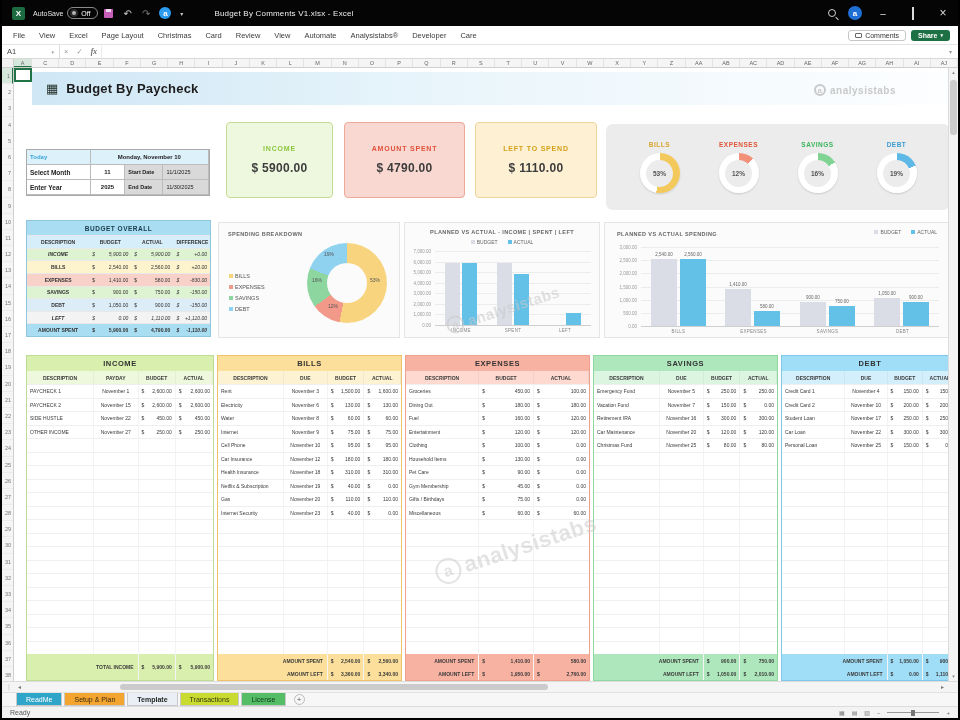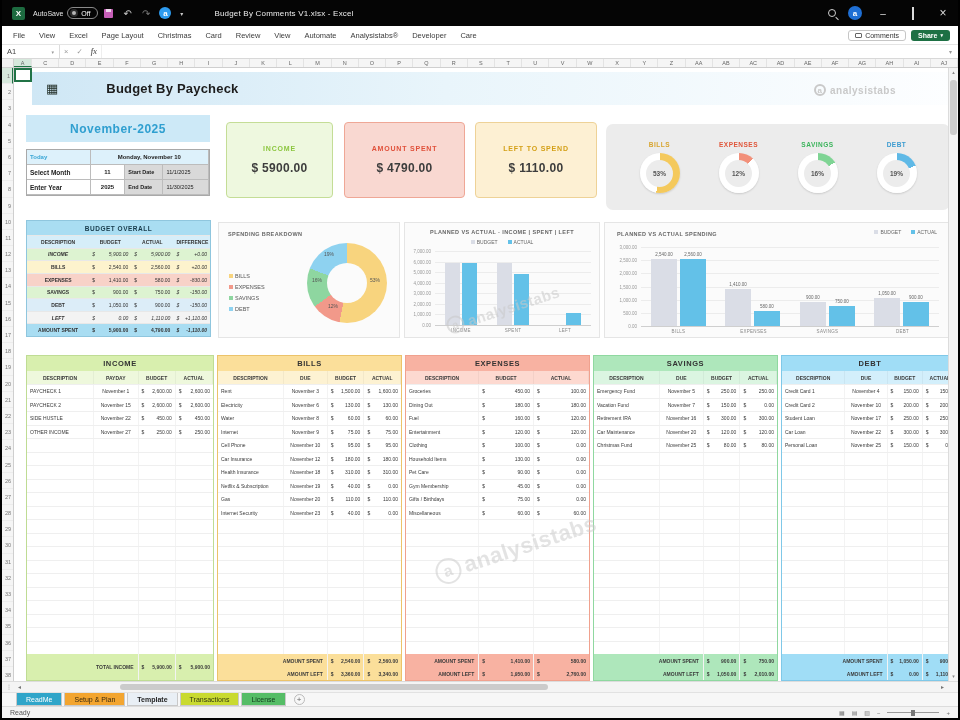--- a/index.html
+++ b/index.html
@@ -61,7 +61,7 @@
   
   .band{position:absolute;left:18px;top:4px;width:920px;height:33px;background:linear-gradient(90deg,#cfe7f5 0%,#e9f5fb 45%,#fdfeff 100%);display:flex;align-items:center;padding-left:14px;gap:8px;}
   .band-ico{font-size:13px;color:#1f2b24;}
-  .band-title{font-size:13px;font-weight:bold;color:#1c1c1c;letter-spacing:.2px;margin-left:40px;}
+  .band-title{font-size:13px;font-weight:bold;color:#1c1c1c;letter-spacing:.2px;}
 
   .month-hdr{position:absolute;left:12px;top:47px;width:184px;height:27px;background:#cde9f7;color:#2f9fd0;font-weight:bold;font-size:12px;display:flex;align-items:center;justify-content:center;letter-spacing:.5px;}
   .datebox{position:absolute;left:12px;top:81px;width:184px;height:47px;border:1px solid #a9a9a9;display:grid;grid-template-columns:35% 19% 21% 25%;grid-template-rows:1fr 1fr 1fr;font-size:6px;color:#222;}

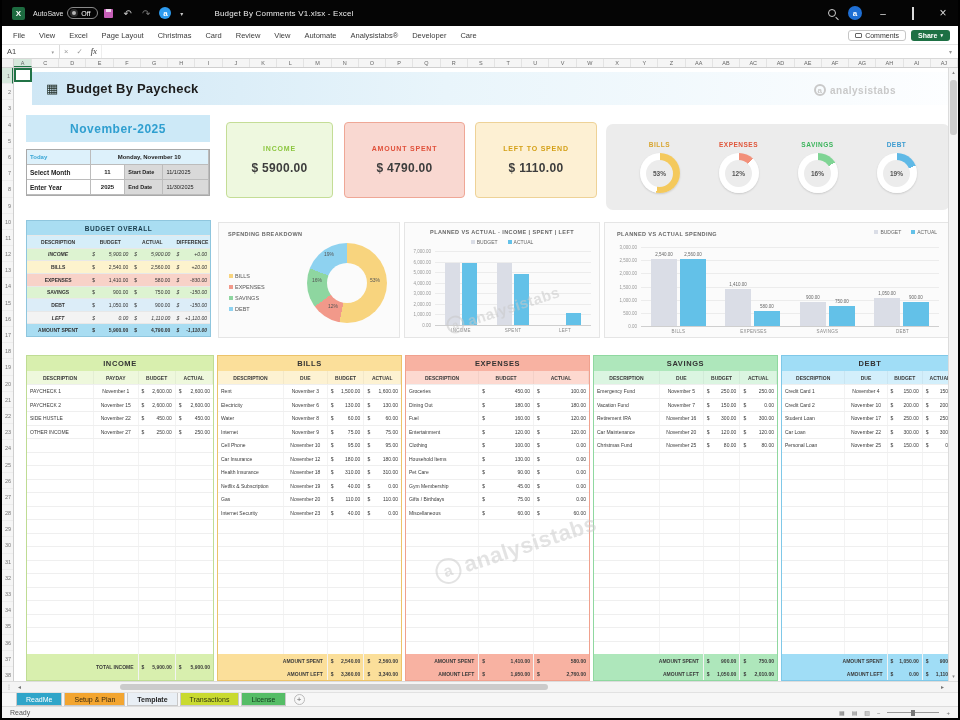--- a/index.html
+++ b/index.html
@@ -296,7 +296,6 @@
         <span class="band-title">Budget By Paycheck</span>
       </div>
 
-      <div class="month-hdr">November-2025</div>
 
       <div class="datebox">
         <div class="db-cell db-today">Today</div>

